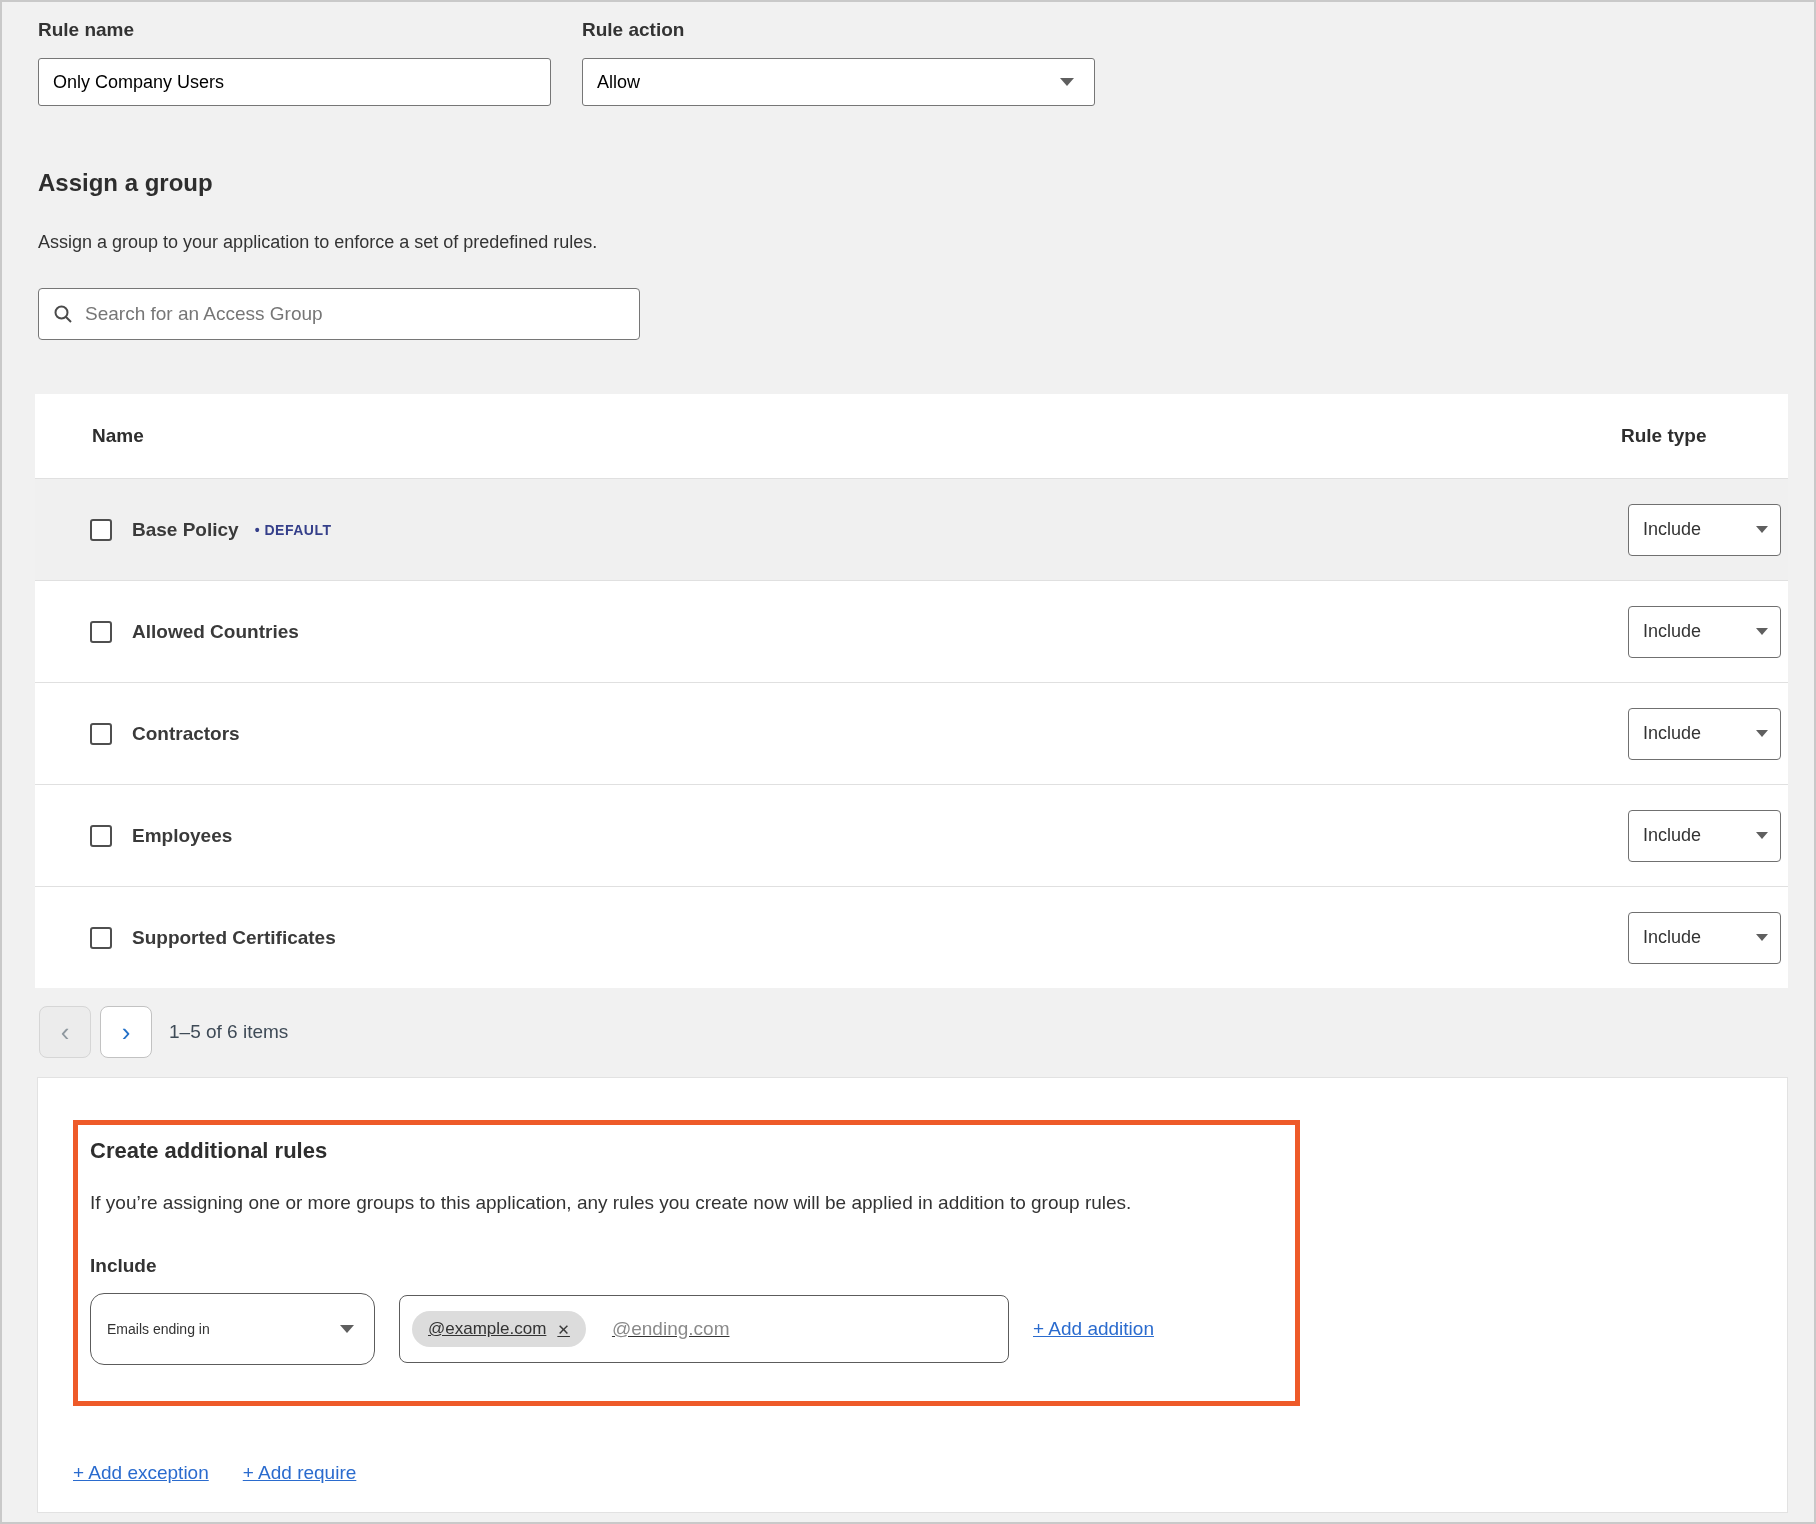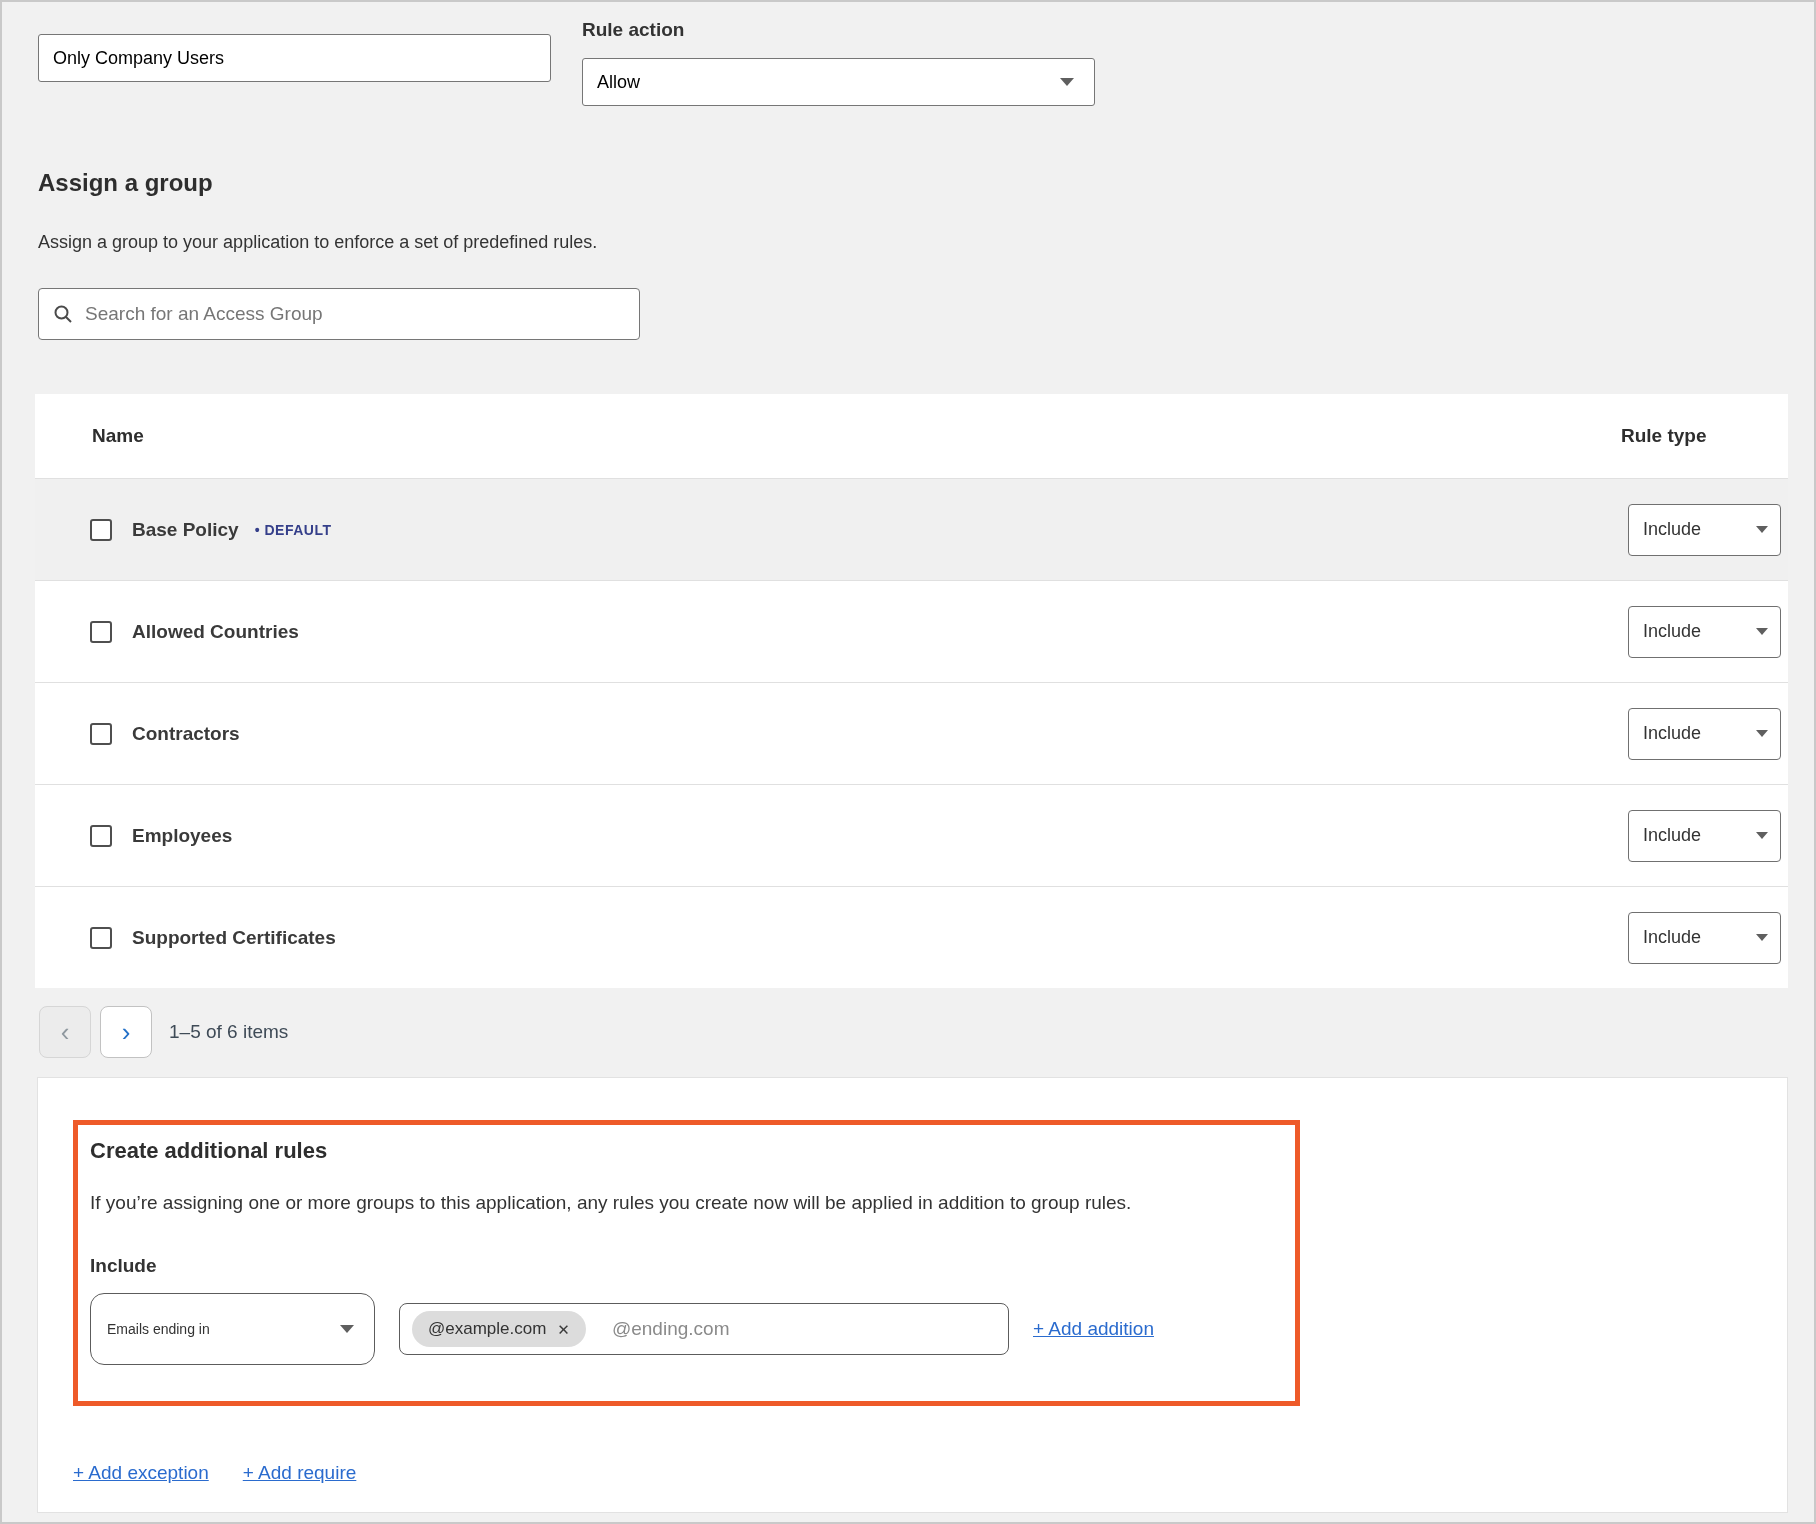--- a/index.html
+++ b/index.html
@@ -122,6 +122,7 @@
 <div class="top-section">
   <div class="field-row">
     <div class="field-group">
+      <span class="field-label">Rule name</span>
       <input class="text-input" type="text" value="Only Company Users" style="">
     </div>
     <div class="field-group">

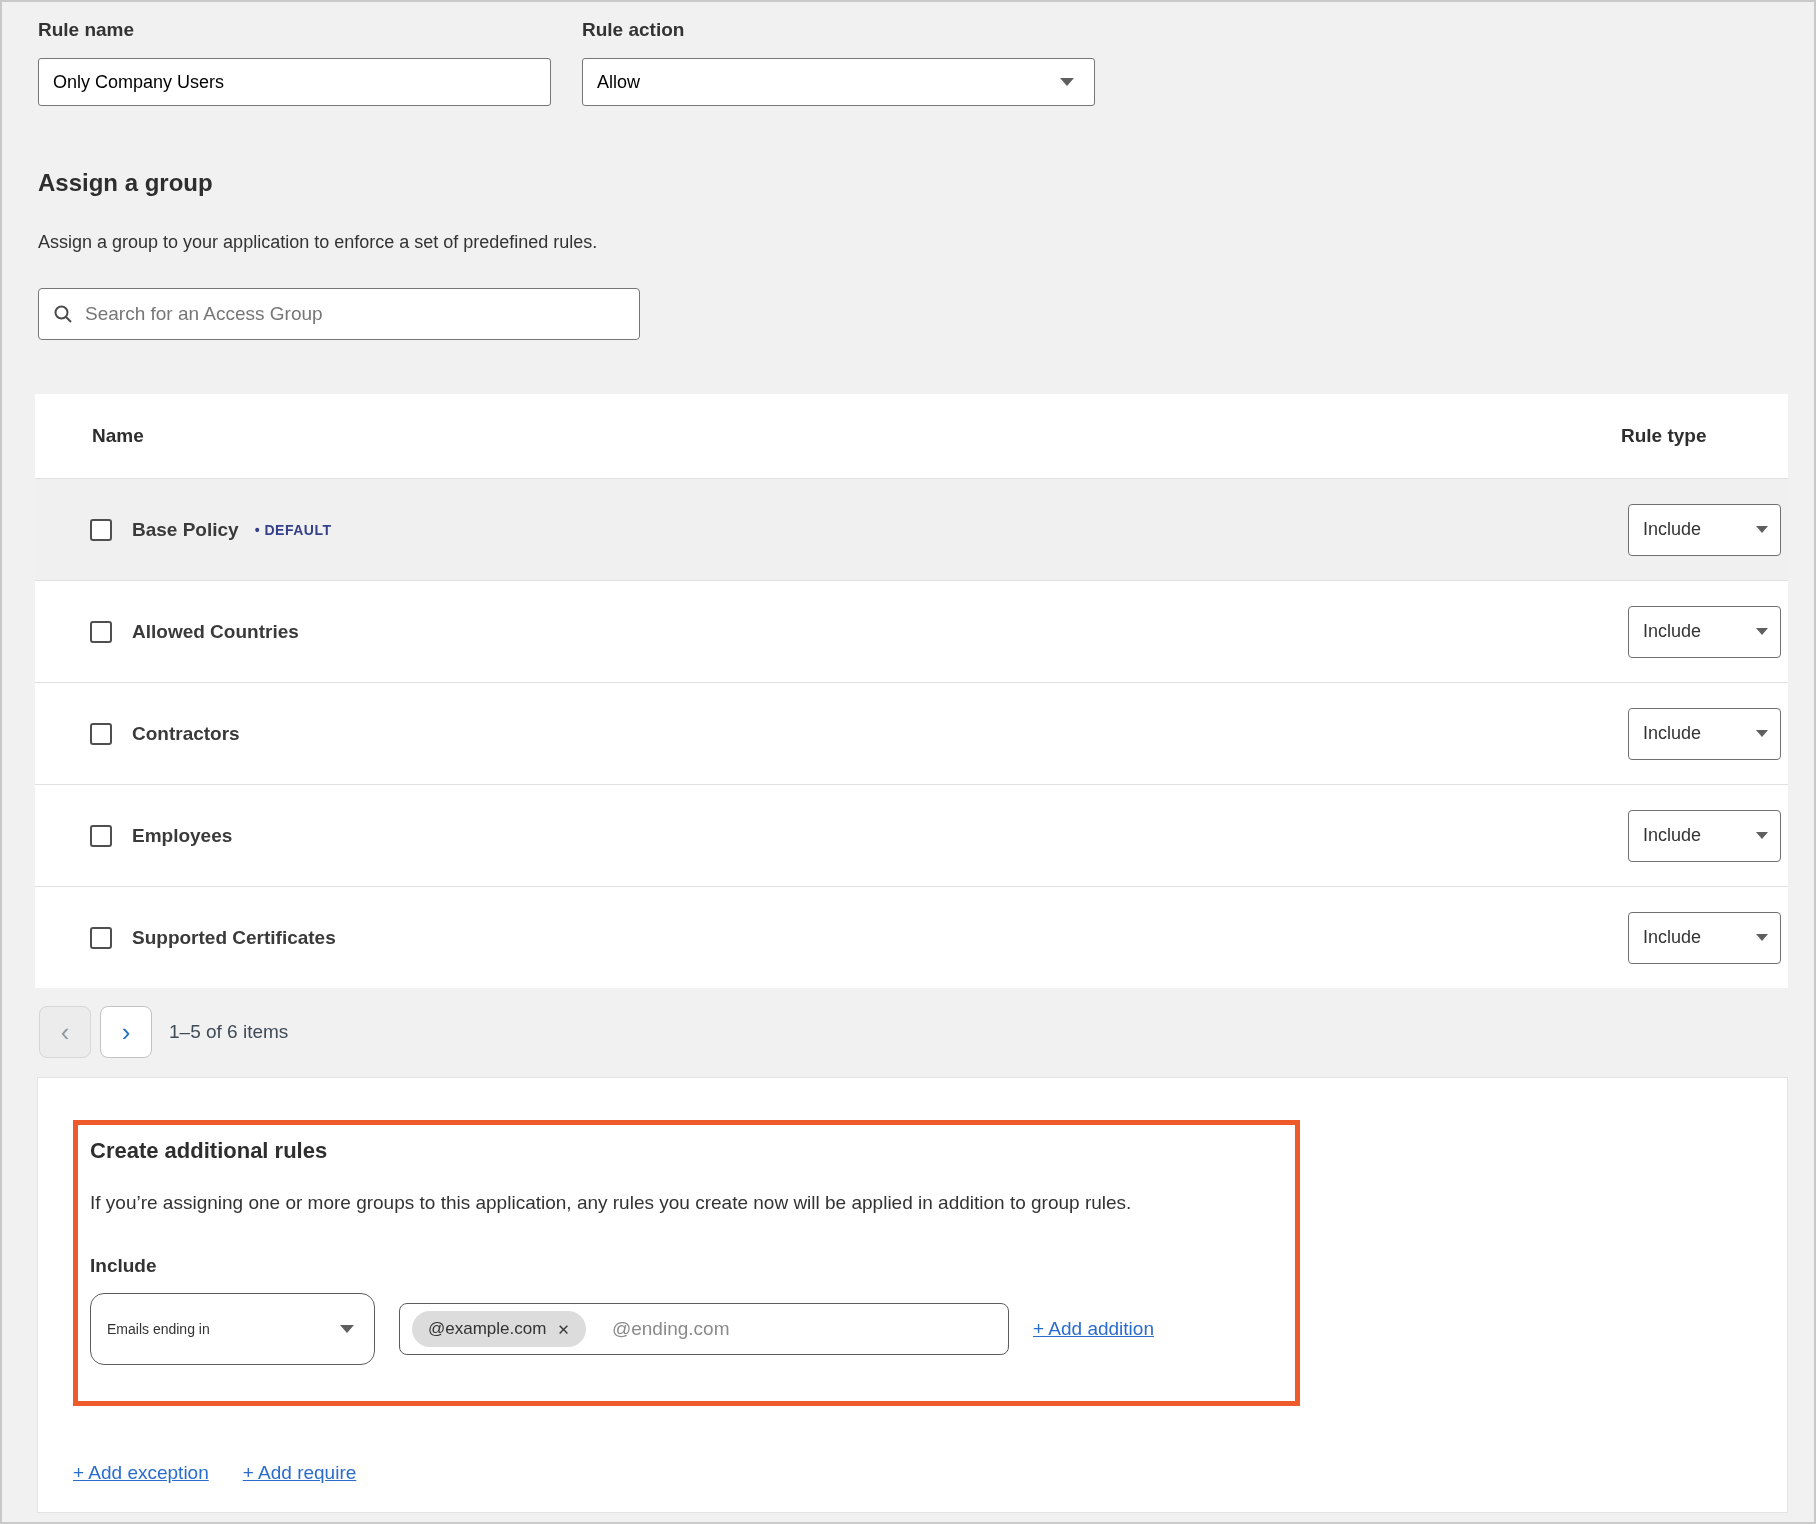--- a/index.html
+++ b/index.html
@@ -101,9 +101,9 @@
     font-size:14px; color:#333; padding:0 14px 0 16px; cursor:pointer; flex:none;
   }
   .tag-input {
-    margin-left:24px; width:610px; height:52px;
+    margin-left:24px; width:610px; height:68px;
     background:#fff; border:1px solid #5c5c5c; border-radius:8px;
-    display:flex; align-items:center; padding:0 12px; flex:none;
+    display:flex; align-items:center; padding:0 12px; flex:none;text-decoration:underline;
   }
   .chip {
     height:36px; background:#dcdcdc; border-radius:18px;

